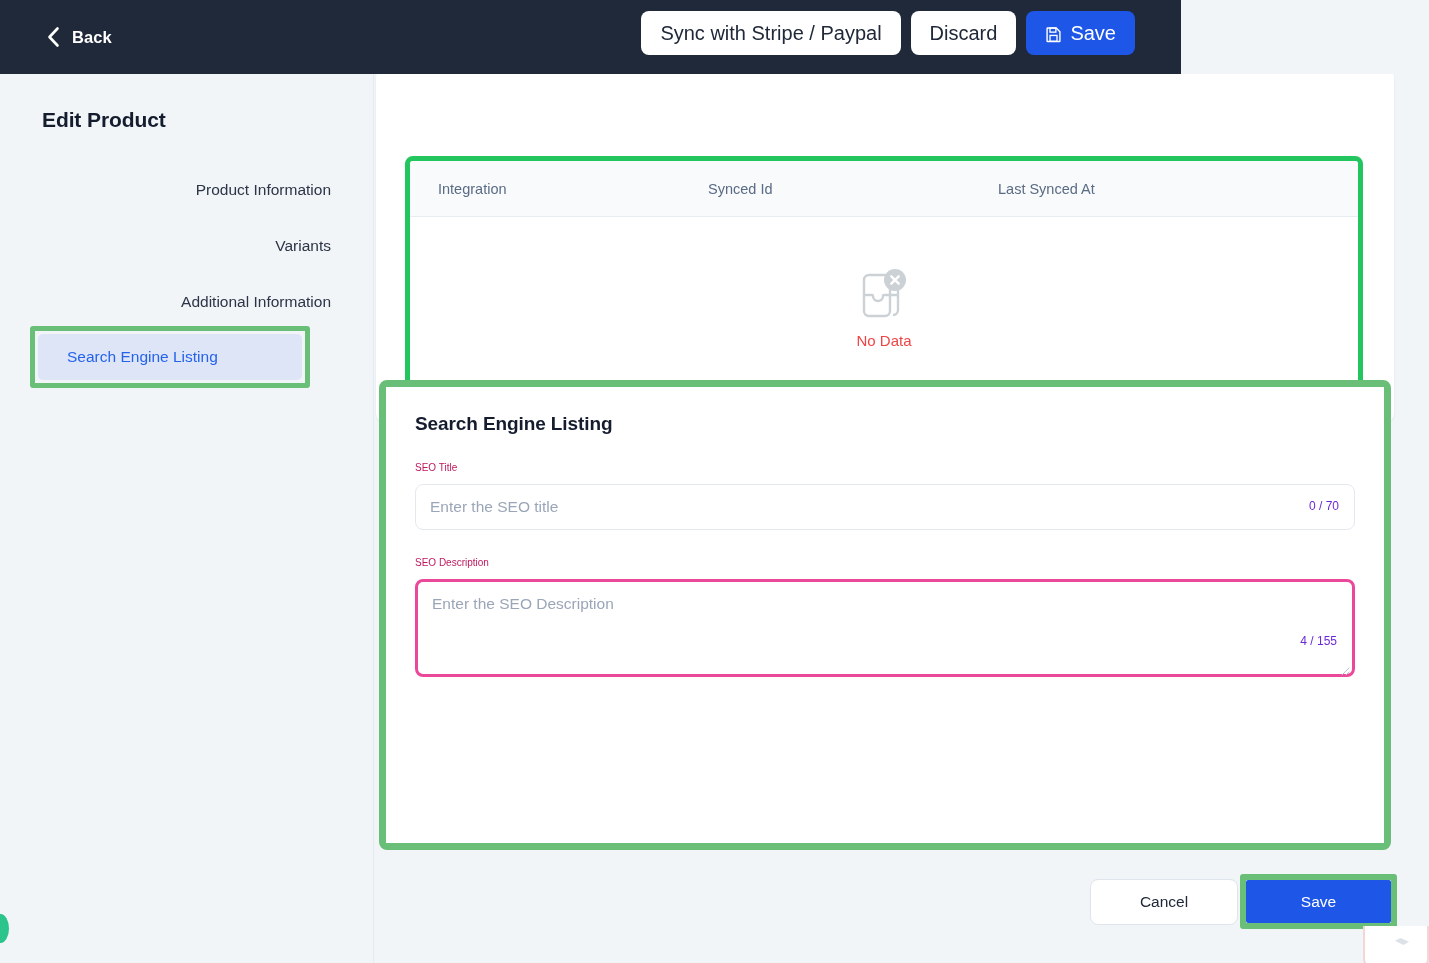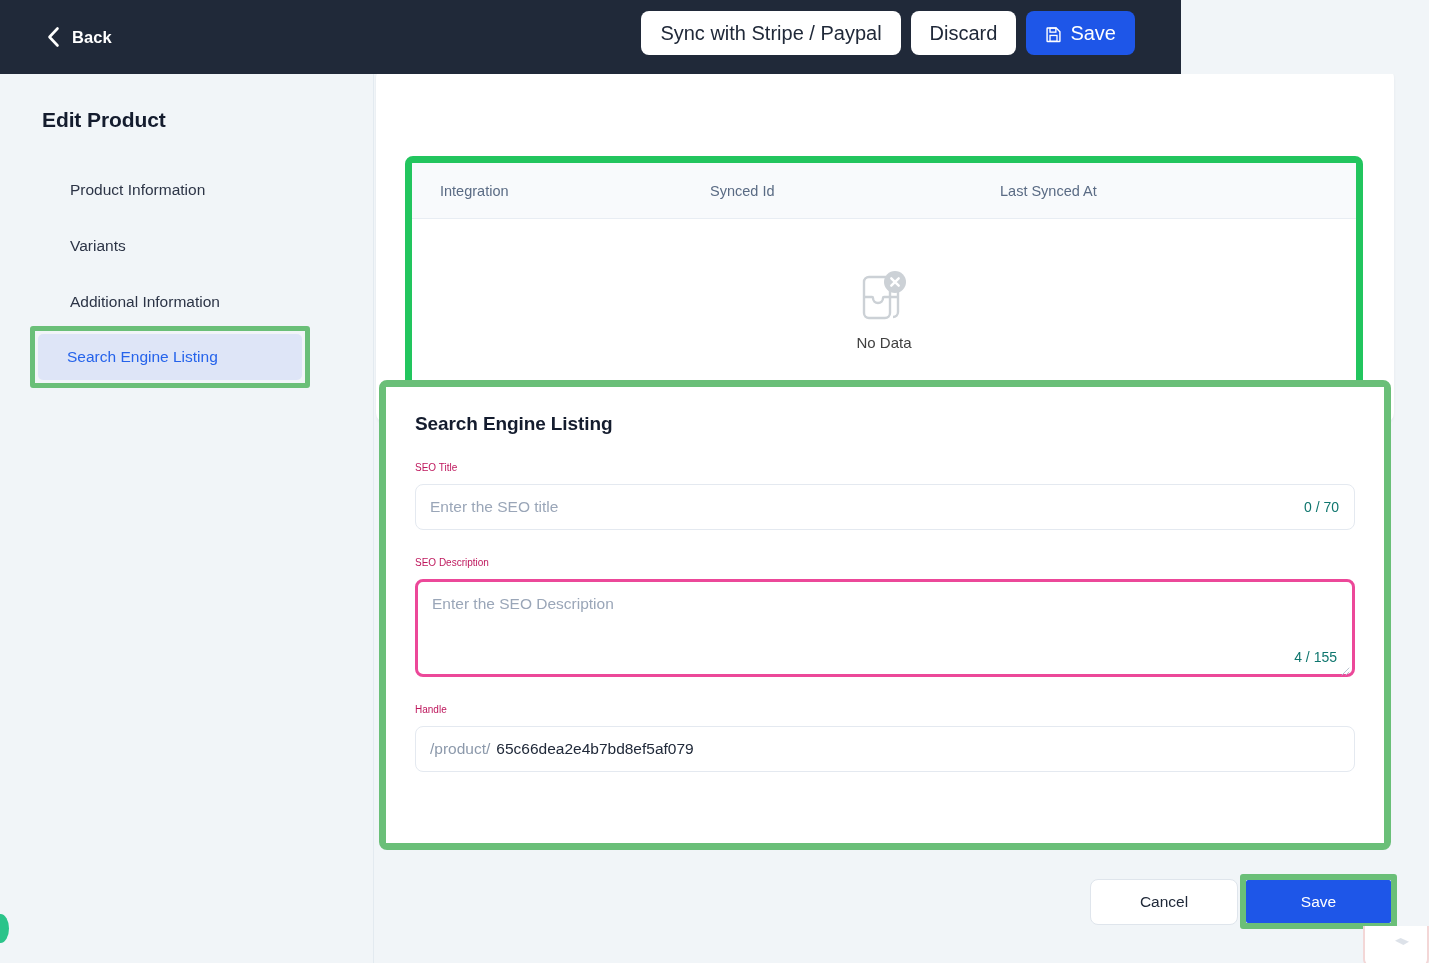--- a/index.html
+++ b/index.html
@@ -71,7 +71,7 @@
   .nav-item {
     display: block; font-size: 15.5px; color: #2c3446;
     padding: 14px 0 14px 28px; margin: 0 42px 0 42px;
-    cursor: pointer; border-radius: 6px;
+    cursor: pointer; border-radius: 6px; text-align: right;
   }
   .nav-item.spaced { margin-bottom: 10px; }
   .nav-highlight {

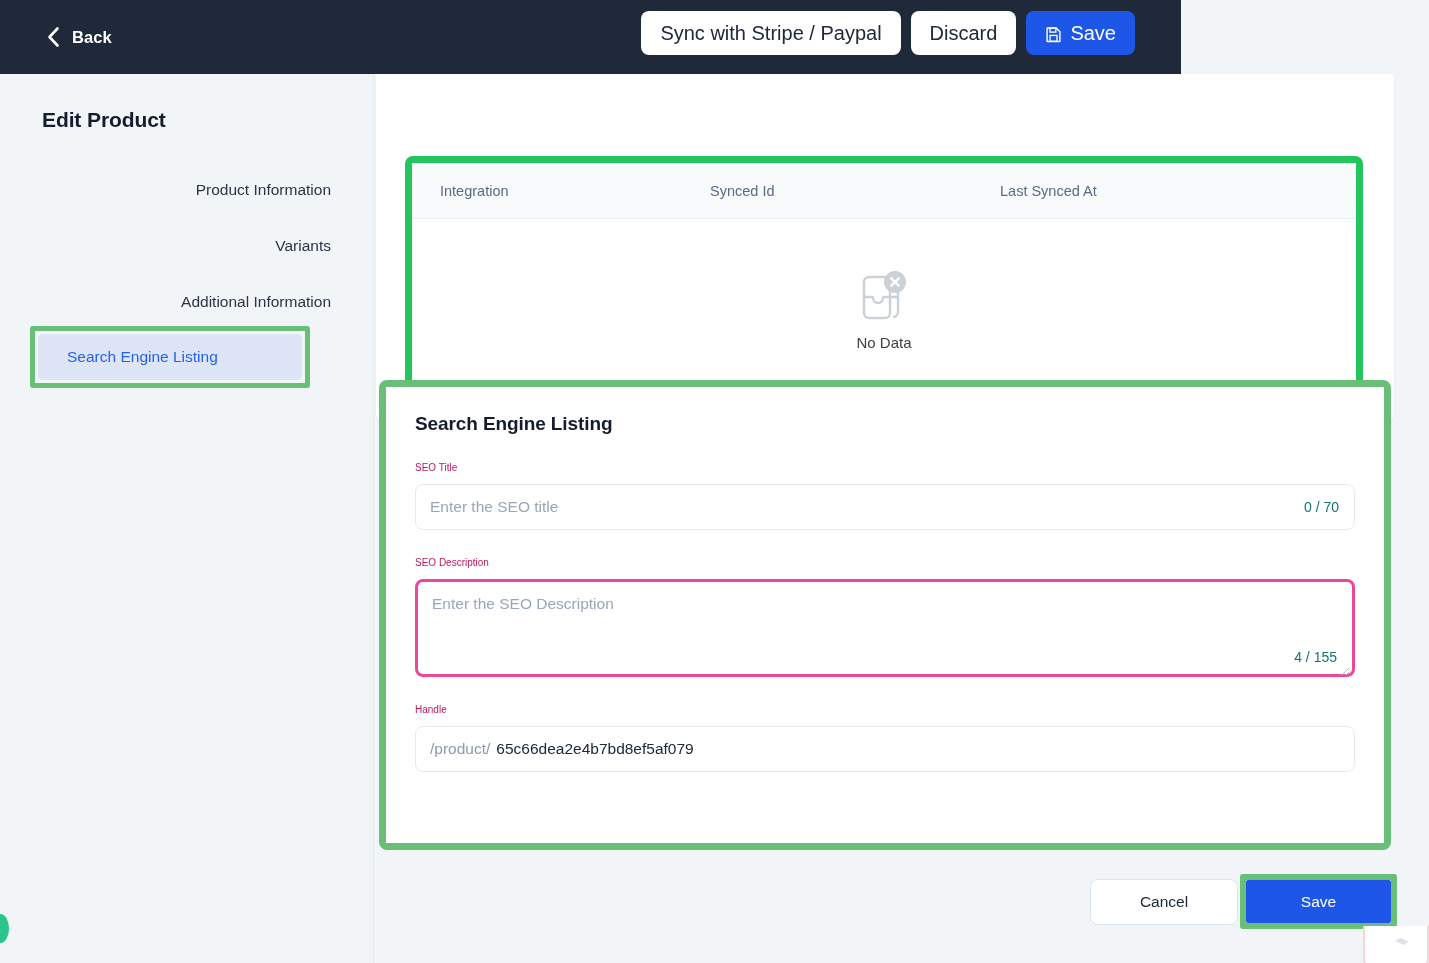--- a/index.html
+++ b/index.html
@@ -112,7 +112,7 @@
   .table-box {
     position: absolute; left: 29px; top: 88px;
     width: 958px; height: 240px;
-    border: 7px solid #22c55e;
+    border: 5px solid #22c55e;
     border-radius: 8px;
     overflow: hidden;
     background: #ffffff;

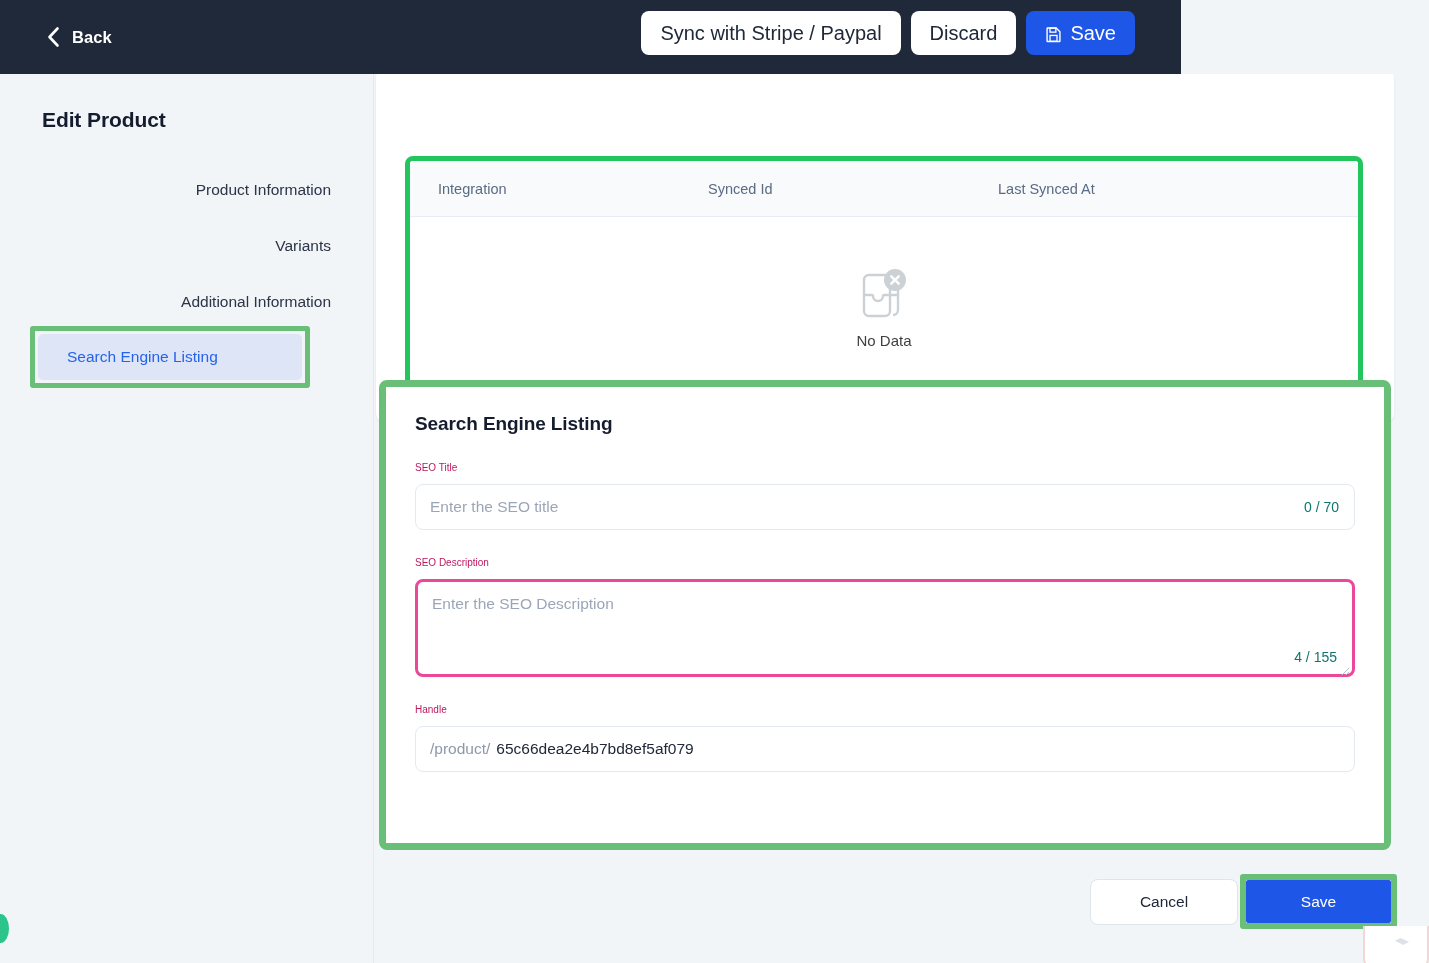--- a/index.html
+++ b/index.html
@@ -131,7 +131,7 @@
     flex-direction: column; align-items: center; justify-content: center;
   }
   .nodata-icon { display: block; width: 56px; height: 50px; }
-  .nodata-text { margin-top: 14px; font-size: 15px; color: #404040; }
+  .nodata-text { margin-top: 14px; font-size: 15px; color: #ef4444; }
 
   
   .seo-highlight {

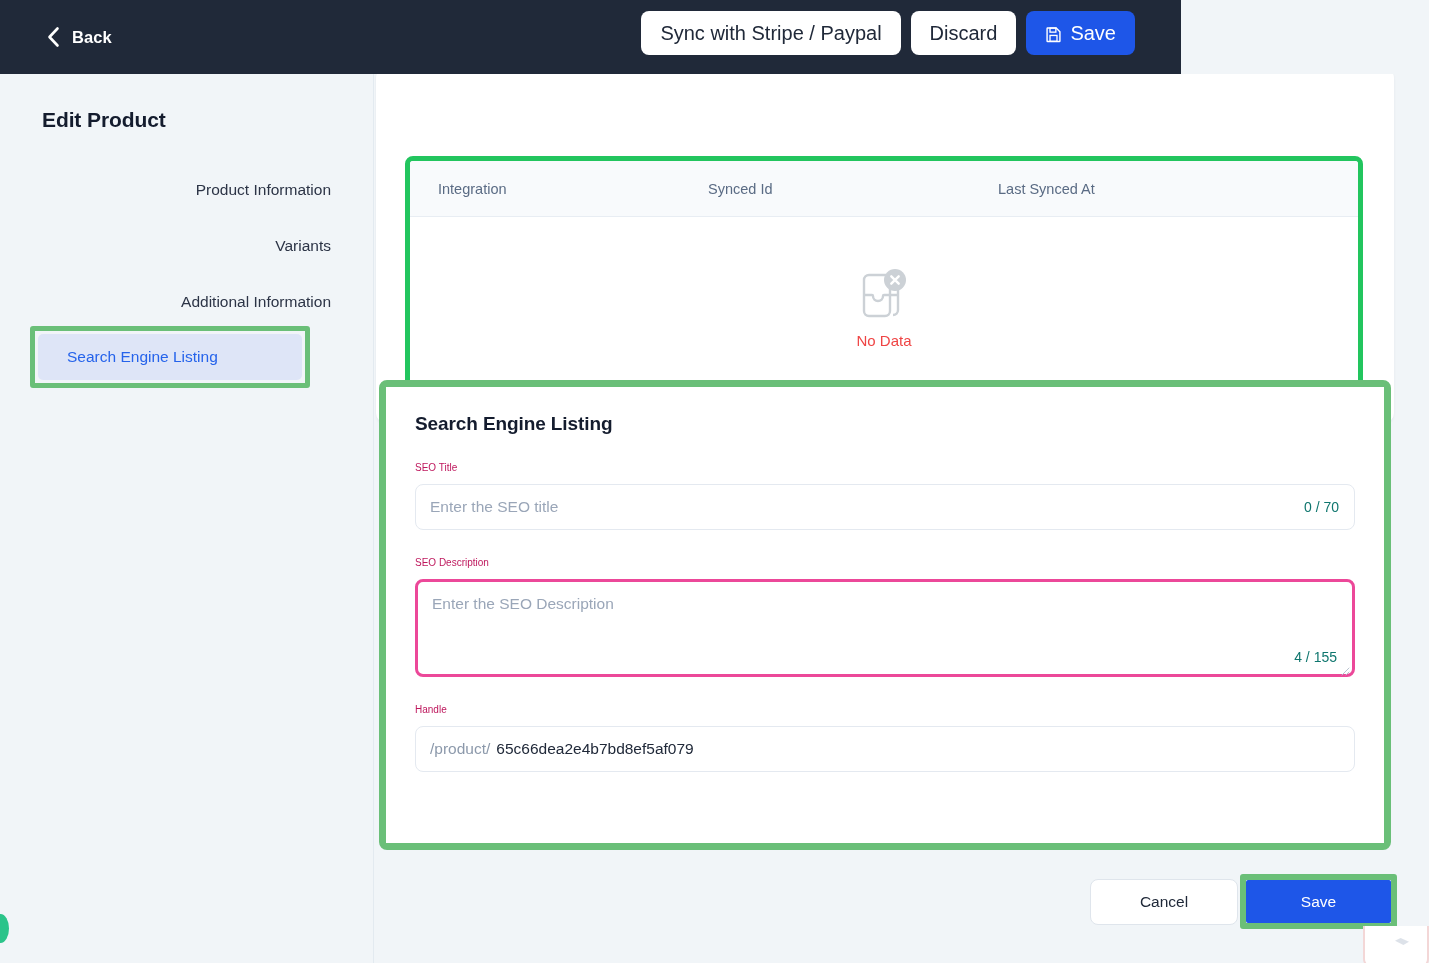--- a/index.html
+++ b/index.html
@@ -170,8 +170,8 @@
   }
   .input-wrap input::placeholder { color: #9aa6b8; }
   .counter {
-    position: absolute; right: 15px; bottom: 9px;
-    font-size: 14px; color: #0f766e; pointer-events: none;
+    position: absolute; right: 15px; bottom: 26px;
+    font-size: 12px; color: #6d28d9; pointer-events: none;
   }
   .counter-inline { position: absolute; right: 15px; top: 14px; }
 

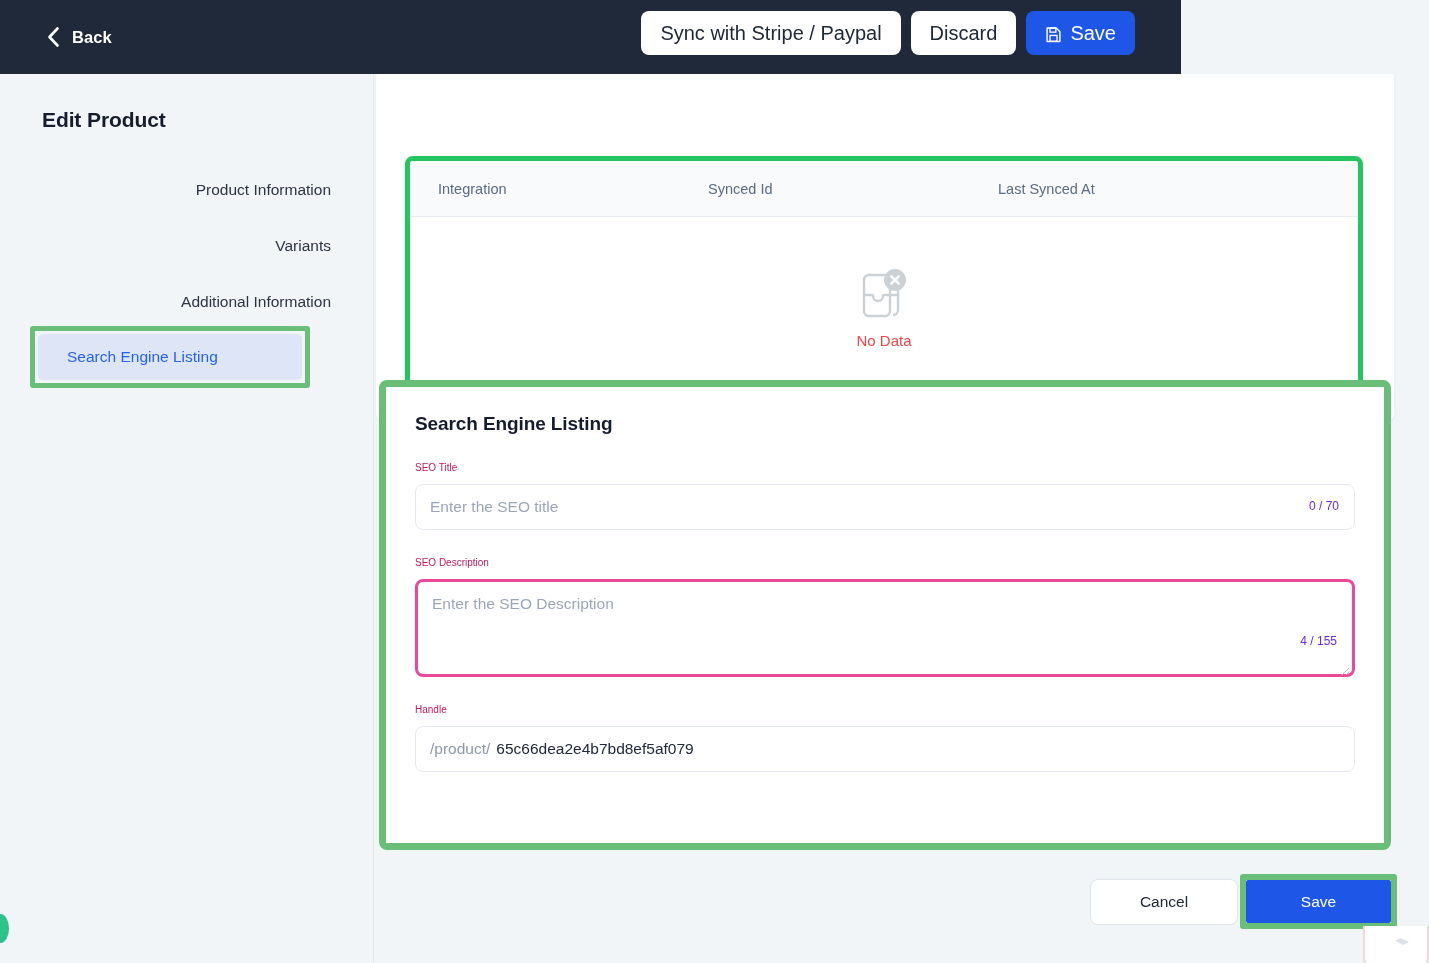--- a/index.html
+++ b/index.html
@@ -357,13 +357,6 @@
           </div>
         </div>
 
-        <div class="field">
-          <label class="field-label">Handle</label>
-          <div class="handle-wrap">
-            <span class="handle-prefix">/product/</span>
-            <input class="handle-value" type="text" value="65c66dea2e4b7bd8ef5af079" style="">
-          </div>
-        </div>
       </div>
     </div>
 

